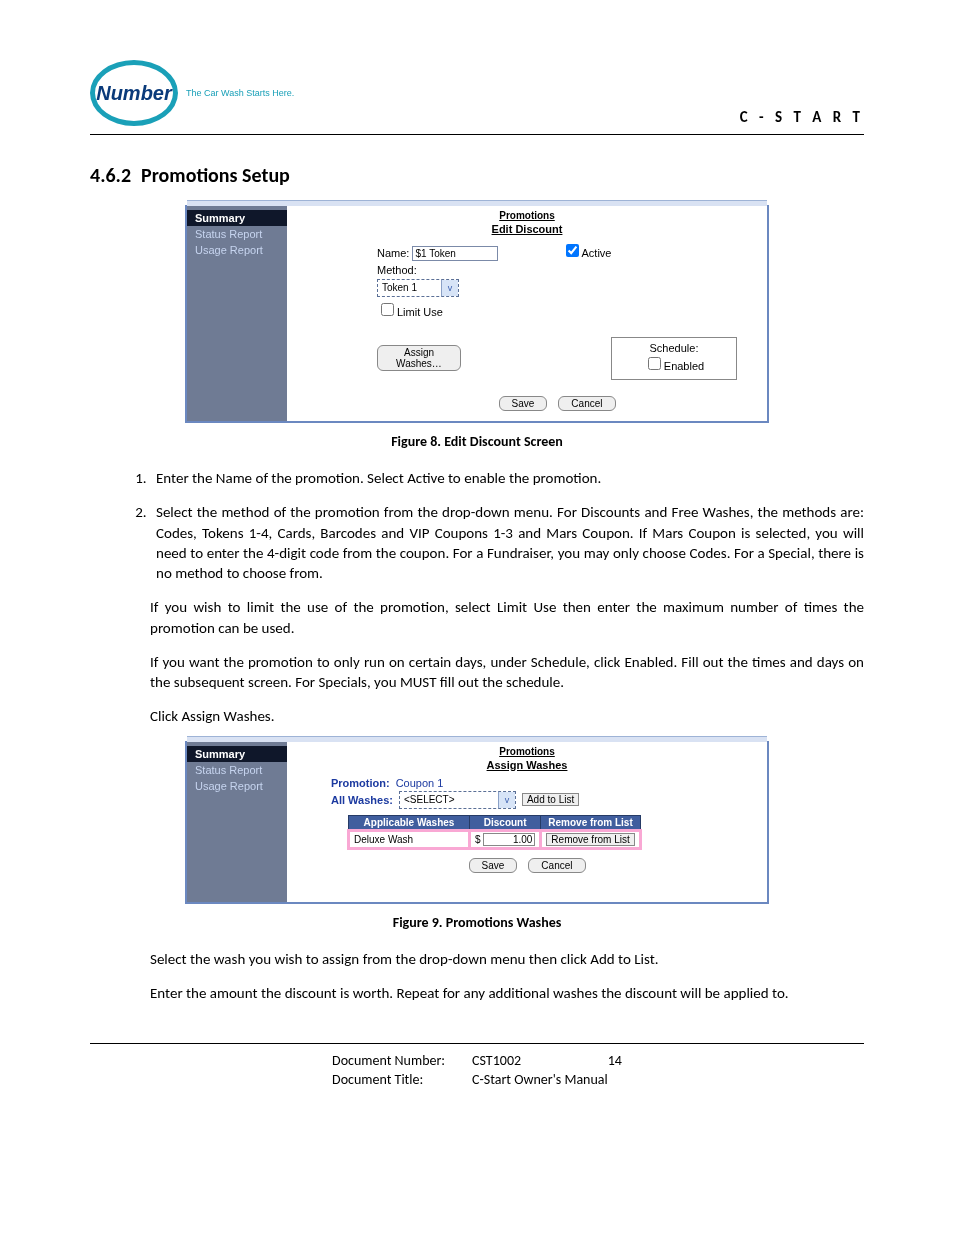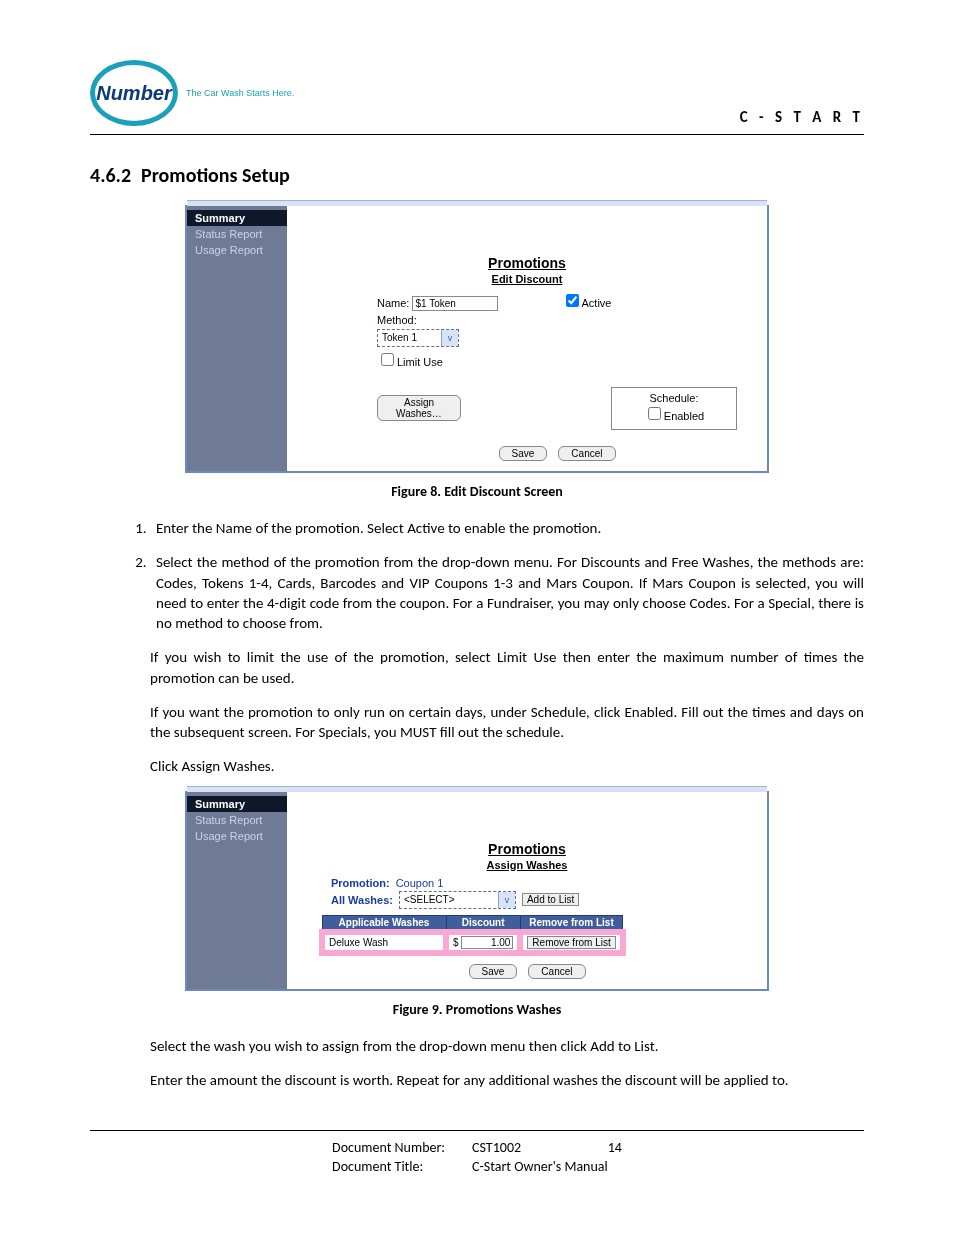--- a/index.html
+++ b/index.html
@@ -103,11 +103,10 @@
   .ui-title {
     text-align: center;
     font-weight: bold;
-    font-size: 14px;
+    font-size: 10px;
     text-decoration: underline;
     margin-bottom: 2px;
     color: #000;
-    margin-top: 45px;
   }
   .ui-sub {
     text-align: center;

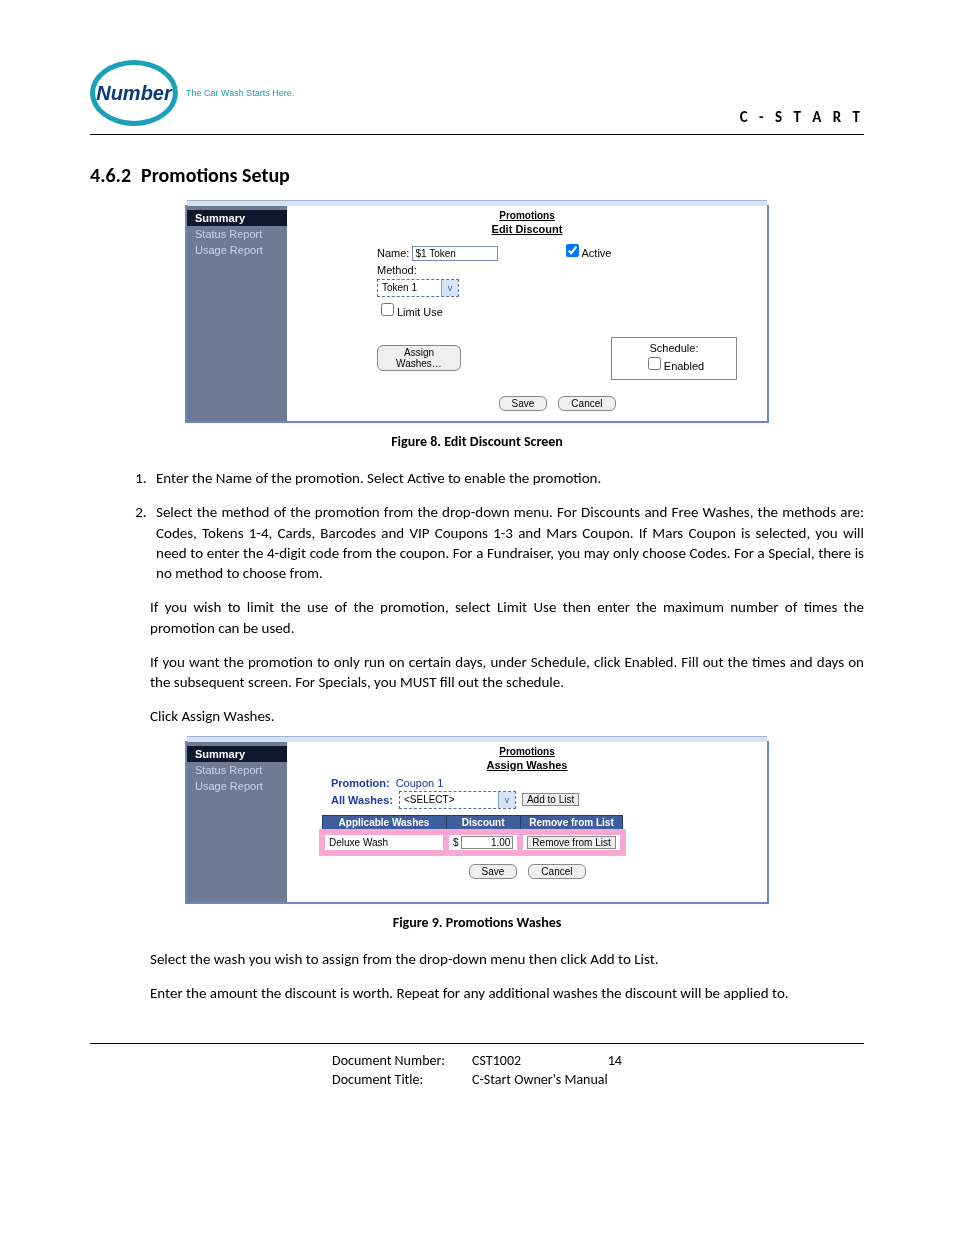--- a/index.html
+++ b/index.html
@@ -339,7 +339,7 @@
         <button class="addlist-btn">Add to List</button>
       </div>
 
-      <div class="form-row2" style="padding-left:32px">
+      <div class="form-row2" style="padding-left:60px">
         <table class="tbl">
           <tbody>
               <tr>

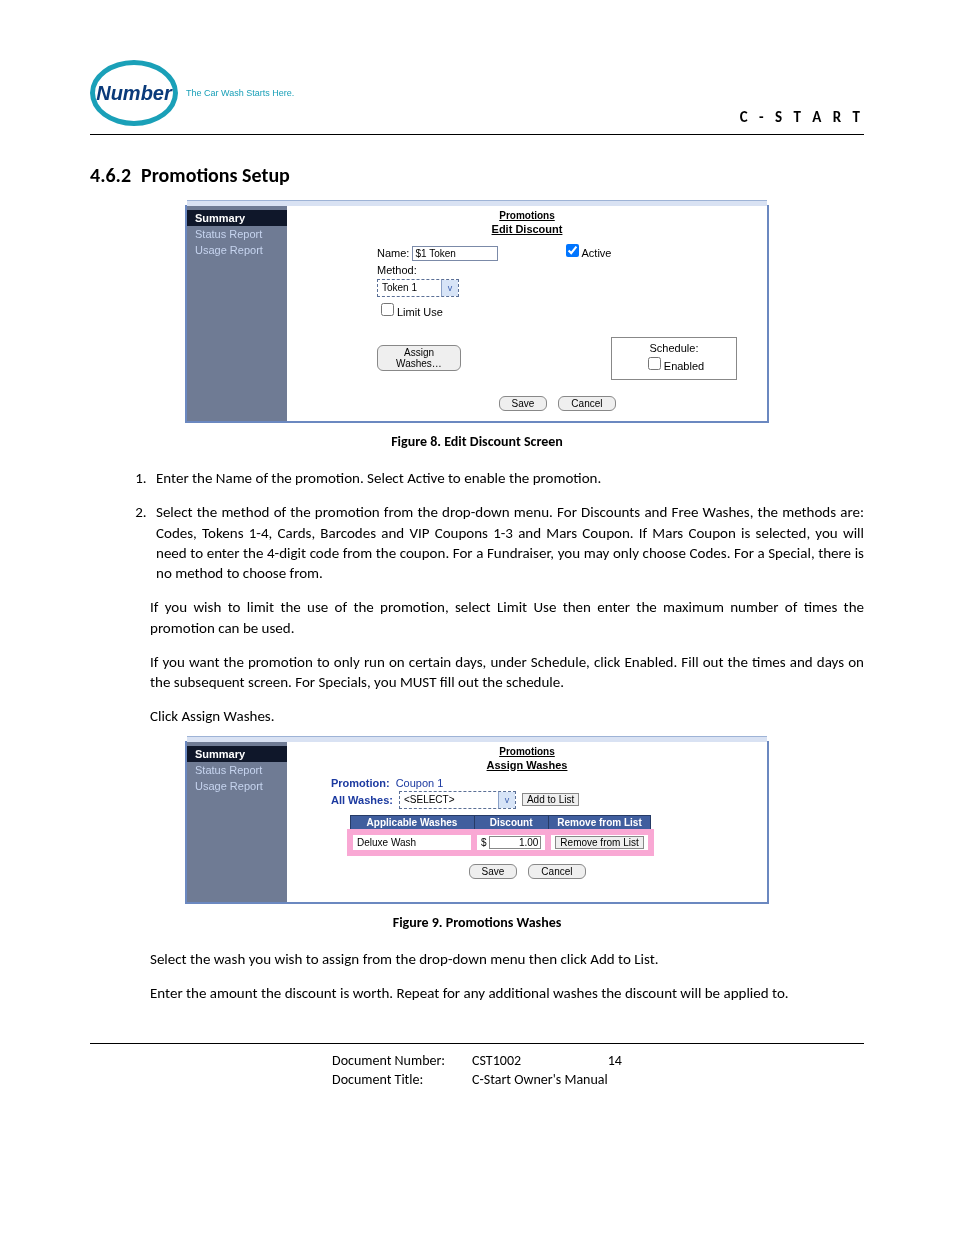--- a/index.html
+++ b/index.html
@@ -215,7 +215,7 @@
     text-align: center;
   }
   .tbl td {
-    border: 6px solid #f9a8d4;
+    border: 3px solid #f9a8d4;
     padding: 1px 4px;
     background: #fff;
   }

